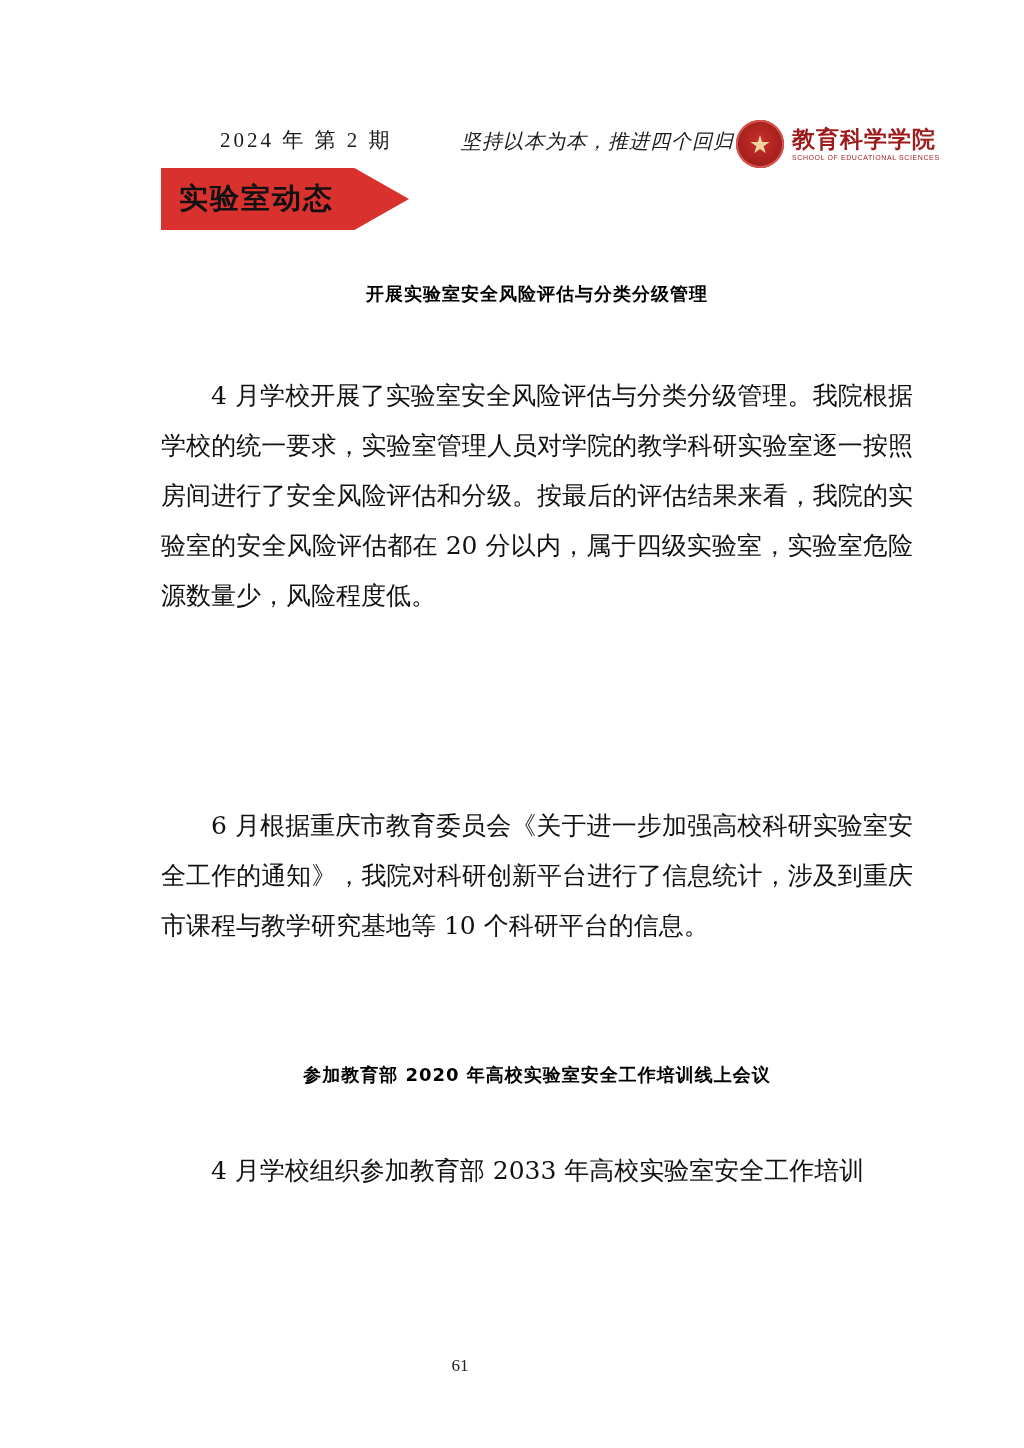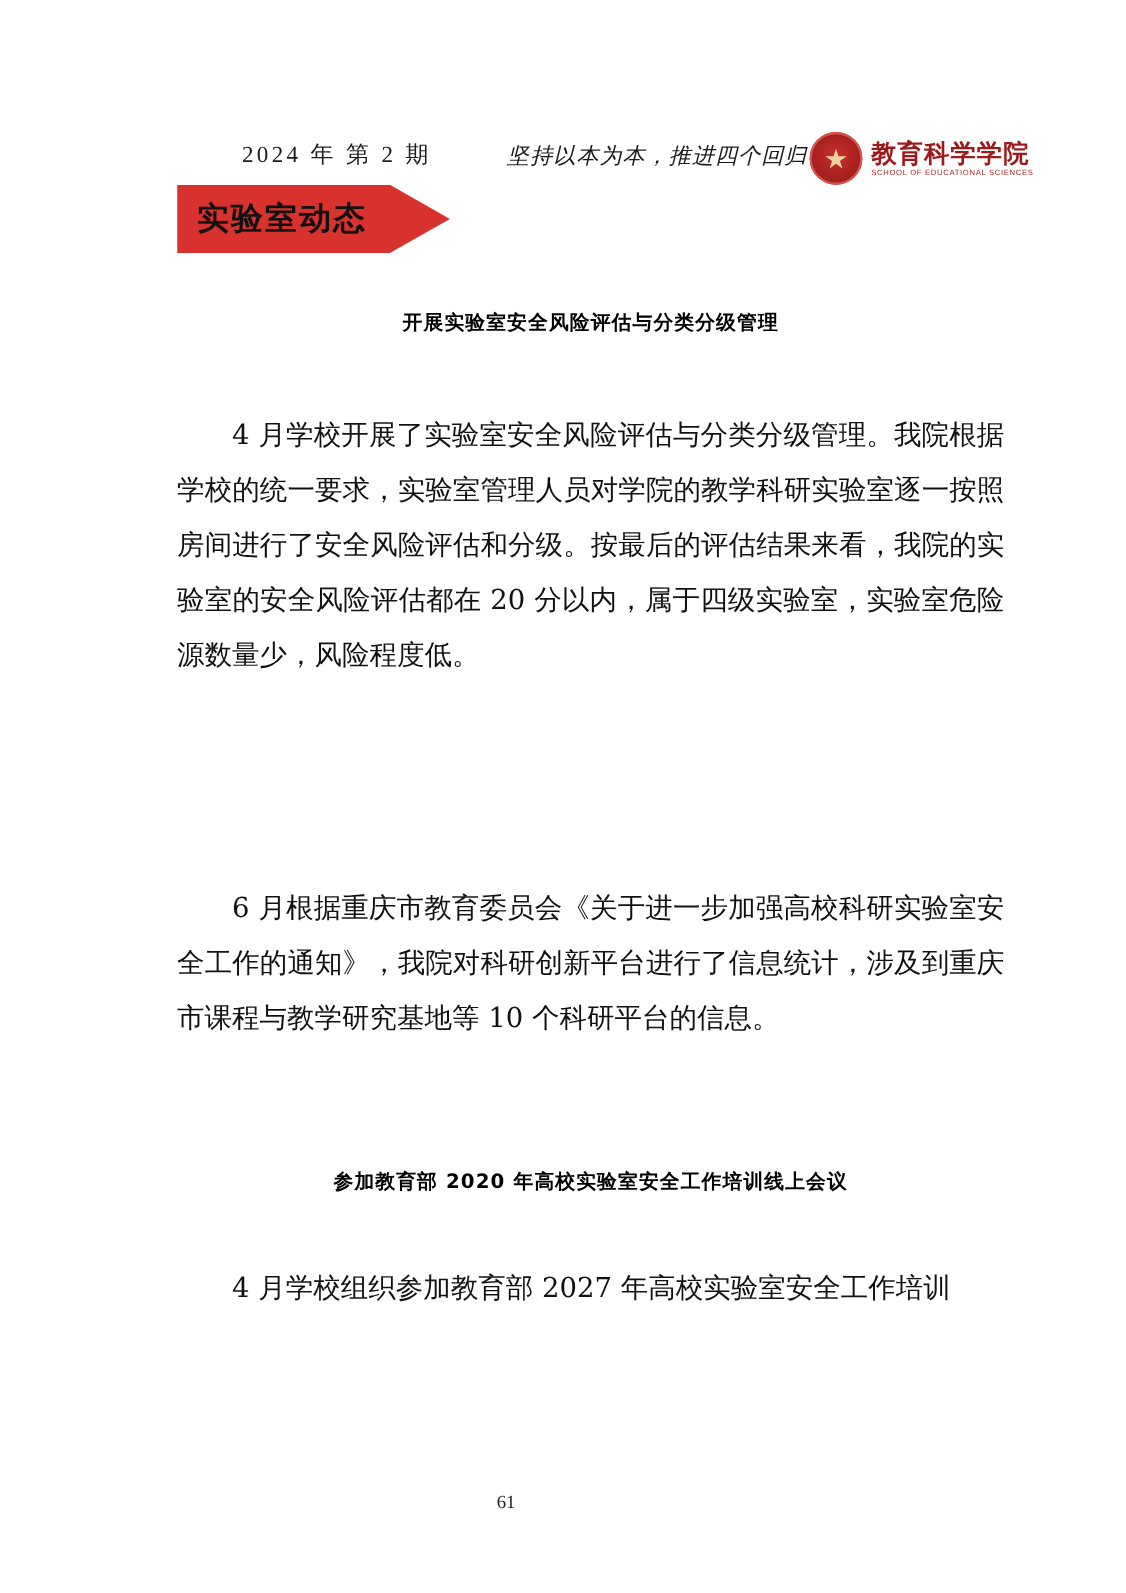--- a/index.html
+++ b/index.html
@@ -218,7 +218,7 @@
 
     <div class="article-title">参加教育部 2020 年高校实验室安全工作培训线上会议</div>
     <div class="gap-5"></div>
-    <div class="article-body">4 月学校组织参加教育部 2027 年高校实验室安全工作培训</div>
+    <div class="article-body">4 月学校组织参加教育部 2033 年高校实验室安全工作培训</div>
 
   </div>
 

